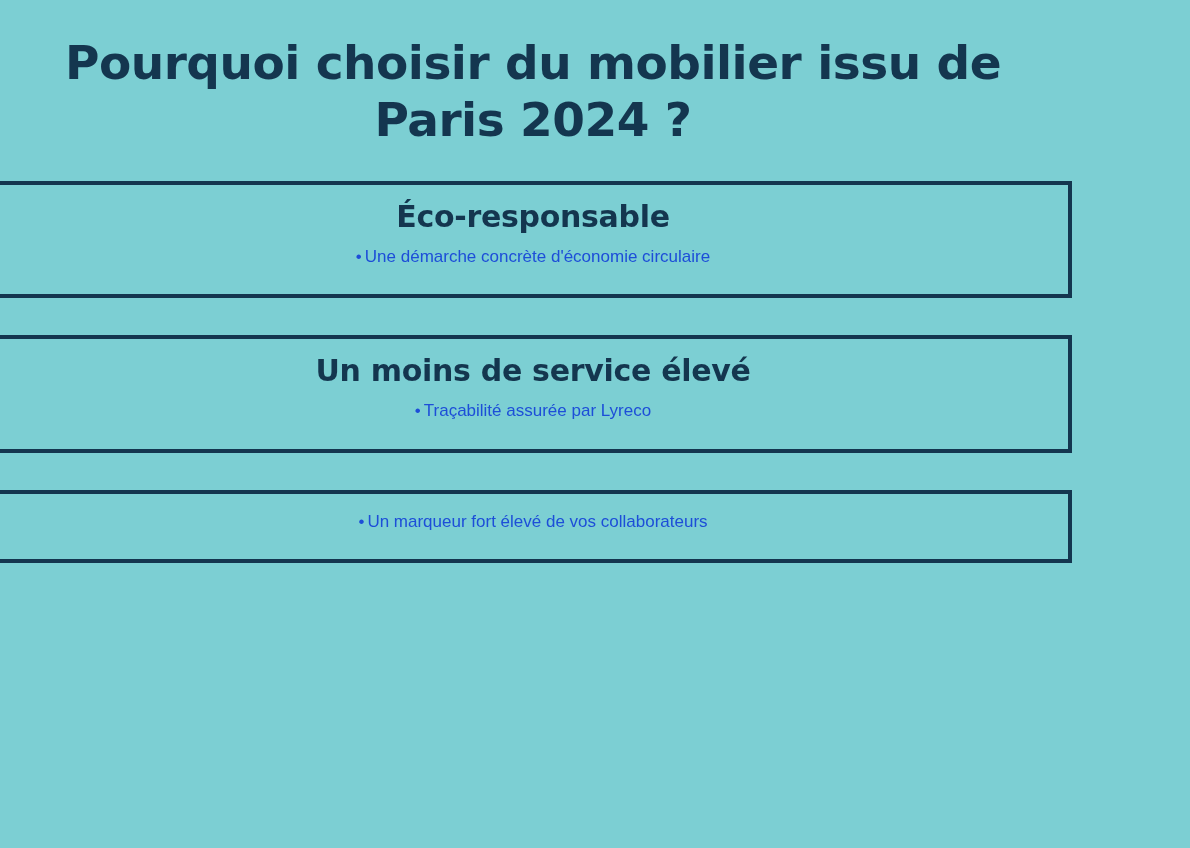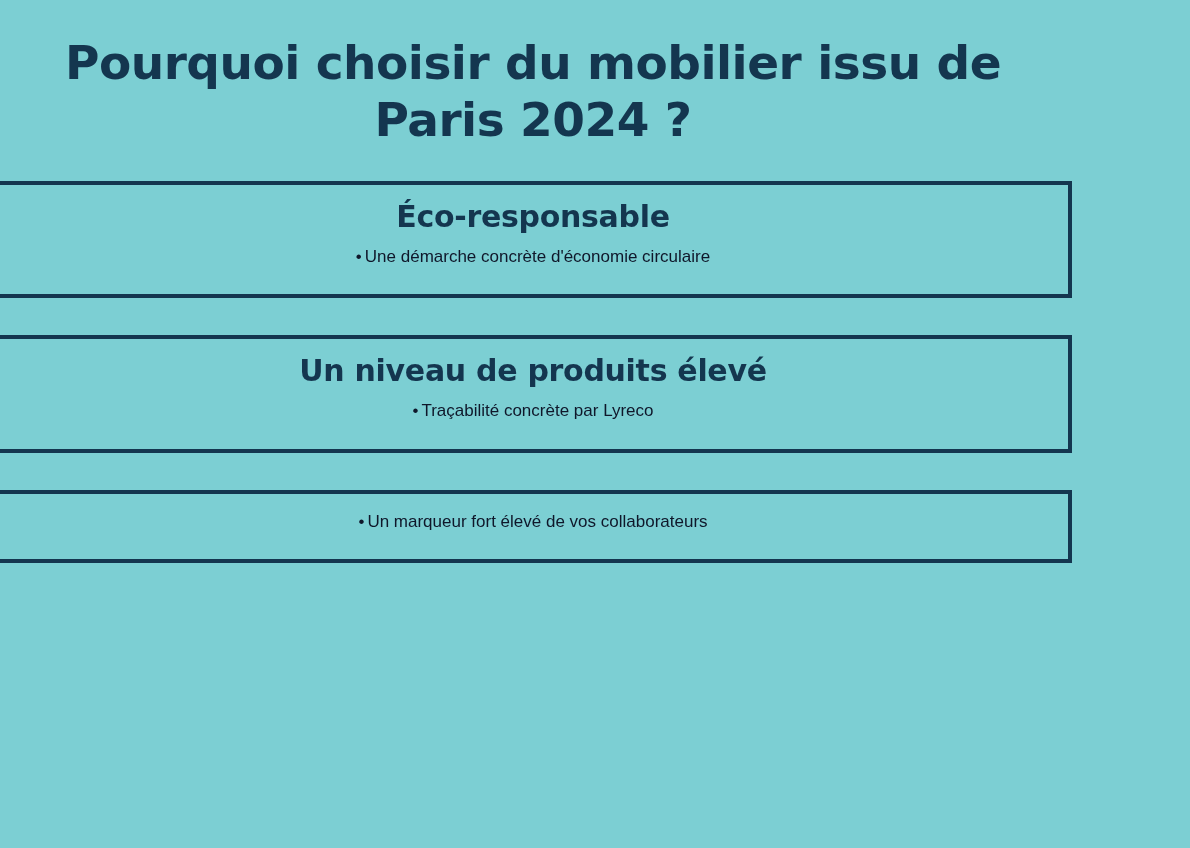--- a/index.html
+++ b/index.html
@@ -66,7 +66,7 @@
   .card-points li {
     font-size: 17px;
     line-height: 1.62;
-    color: #0f172a;
+    color: #1d4ed8;
     font-family: "Liberation Sans", sans-serif;
   }
   .bullet {

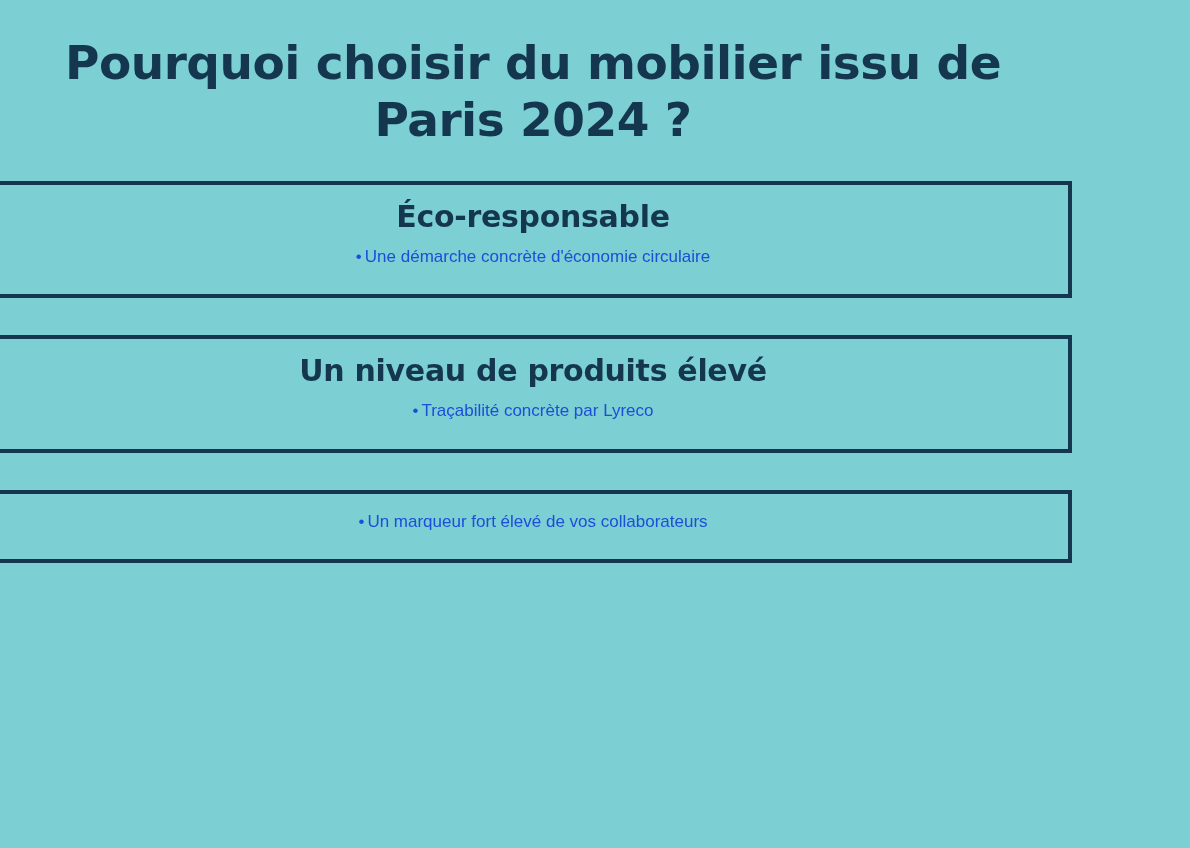--- a/index.html
+++ b/index.html
@@ -92,7 +92,7 @@
 
 
     <section class="card">
-      <h2 class="card-title">Un niveau de produits élevé</h2>
+      <h2 class="card-title">Un moins de service élevé</h2>
       <ul class="card-points">
         <li><span class="bullet">•</span><span>Traçabilité concrète par Lyreco</span></li>
       </ul>

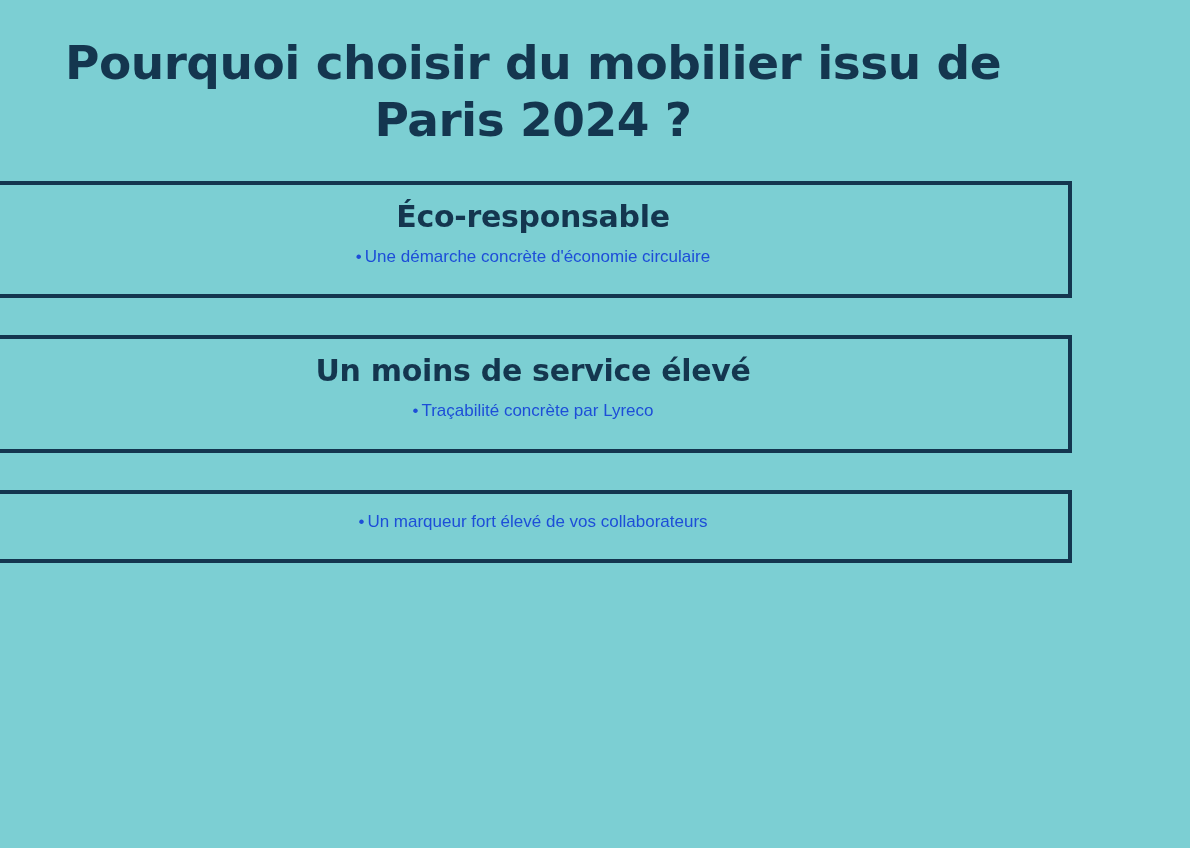--- a/index.html
+++ b/index.html
@@ -94,7 +94,7 @@
     <section class="card">
       <h2 class="card-title">Un moins de service élevé</h2>
       <ul class="card-points">
-        <li><span class="bullet">•</span><span>Traçabilité concrète par Lyreco</span></li>
+        <li><span class="bullet">•</span><span>Traçabilité assurée par Lyreco</span></li>
       </ul>
     </section>
 

